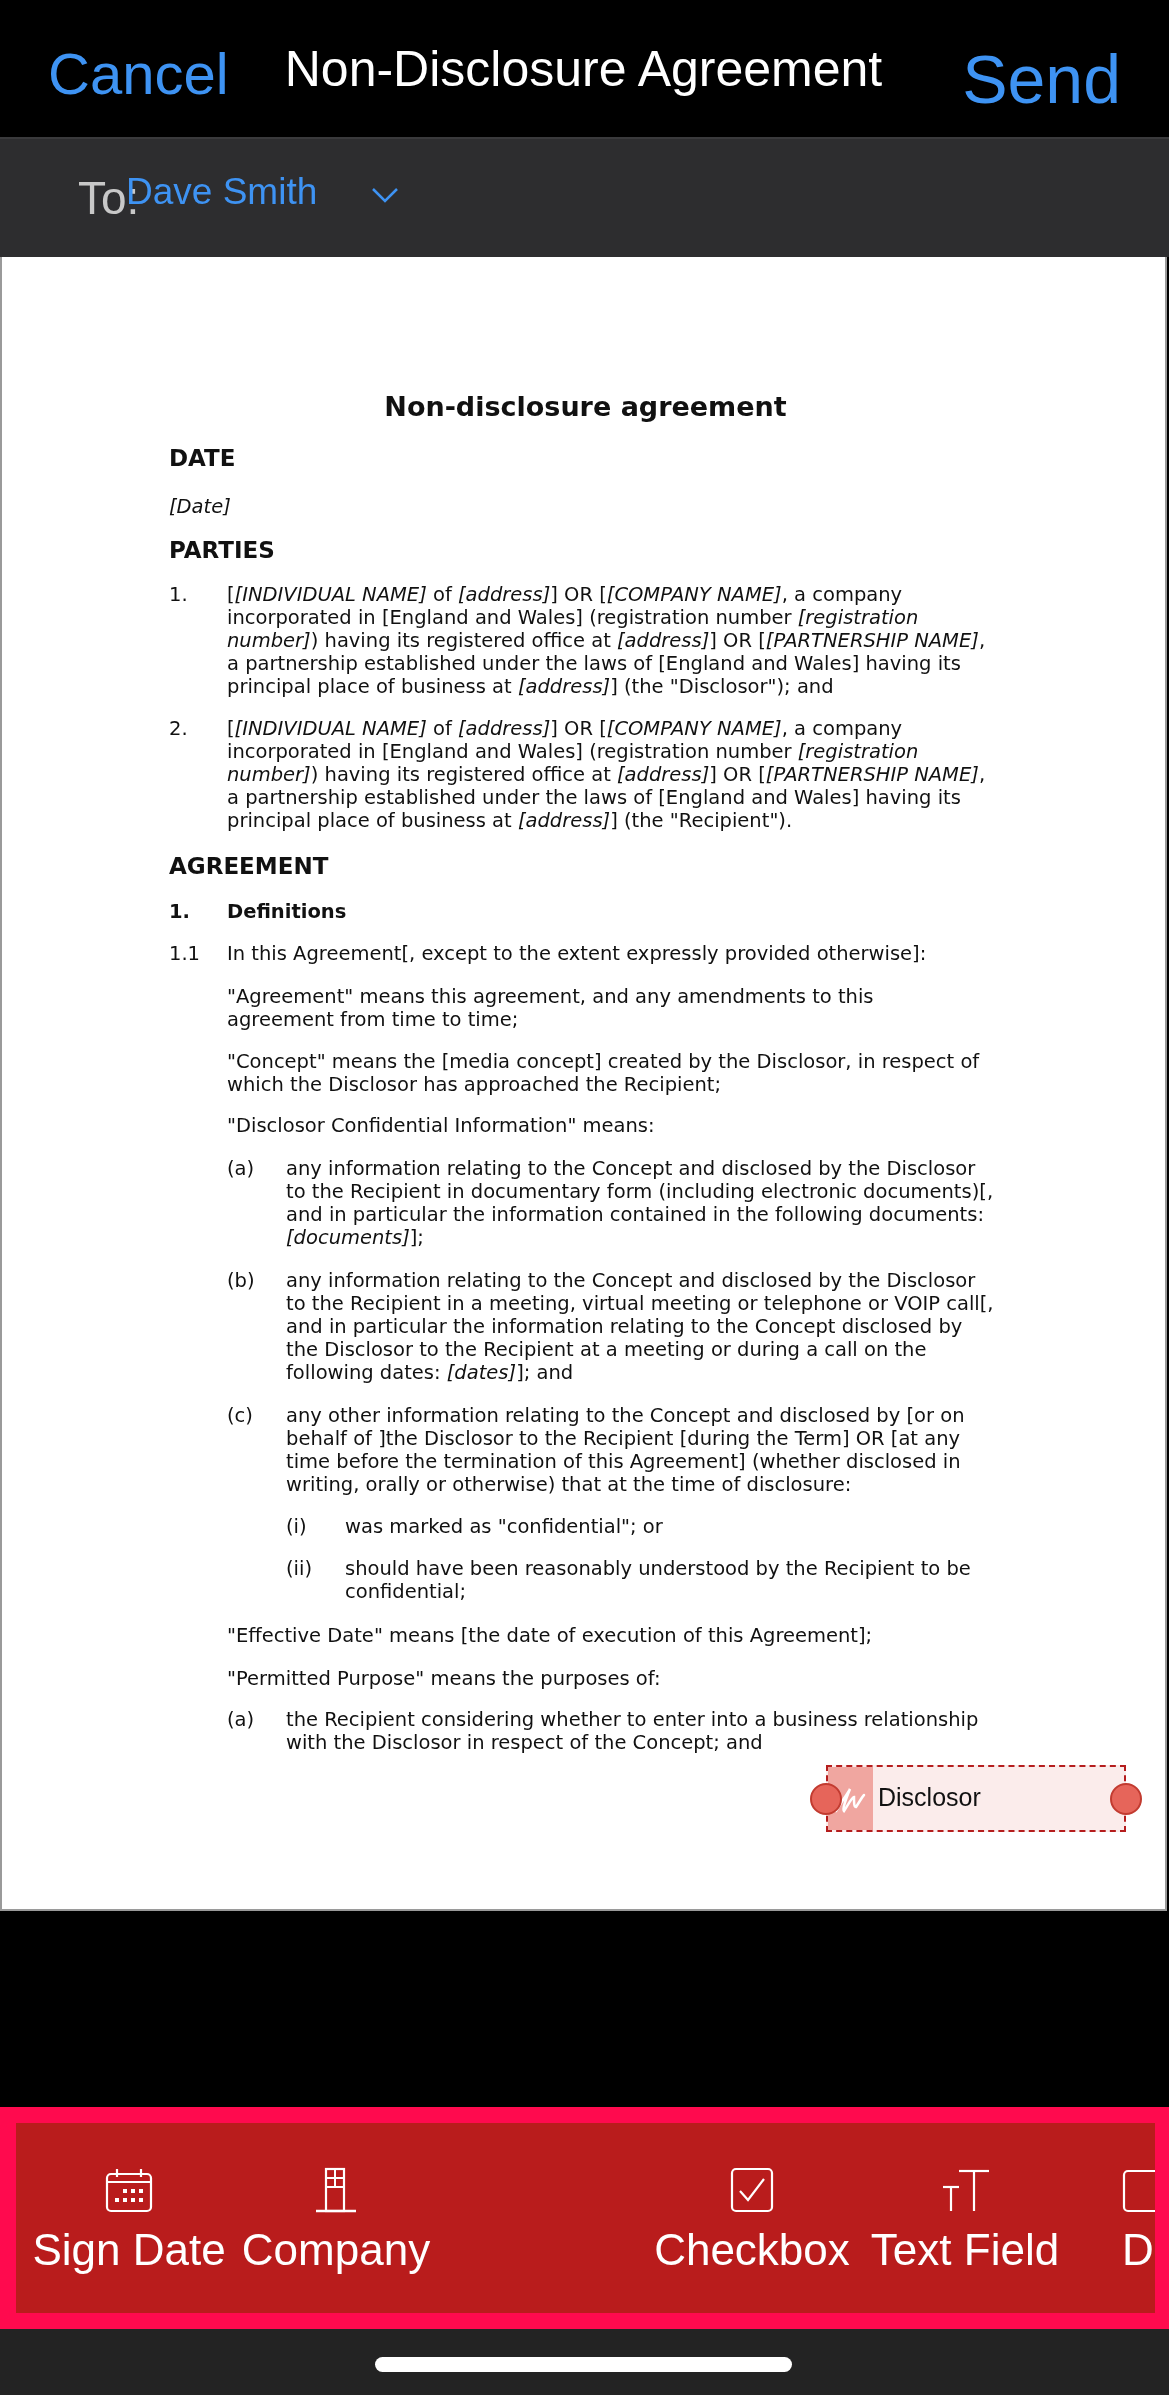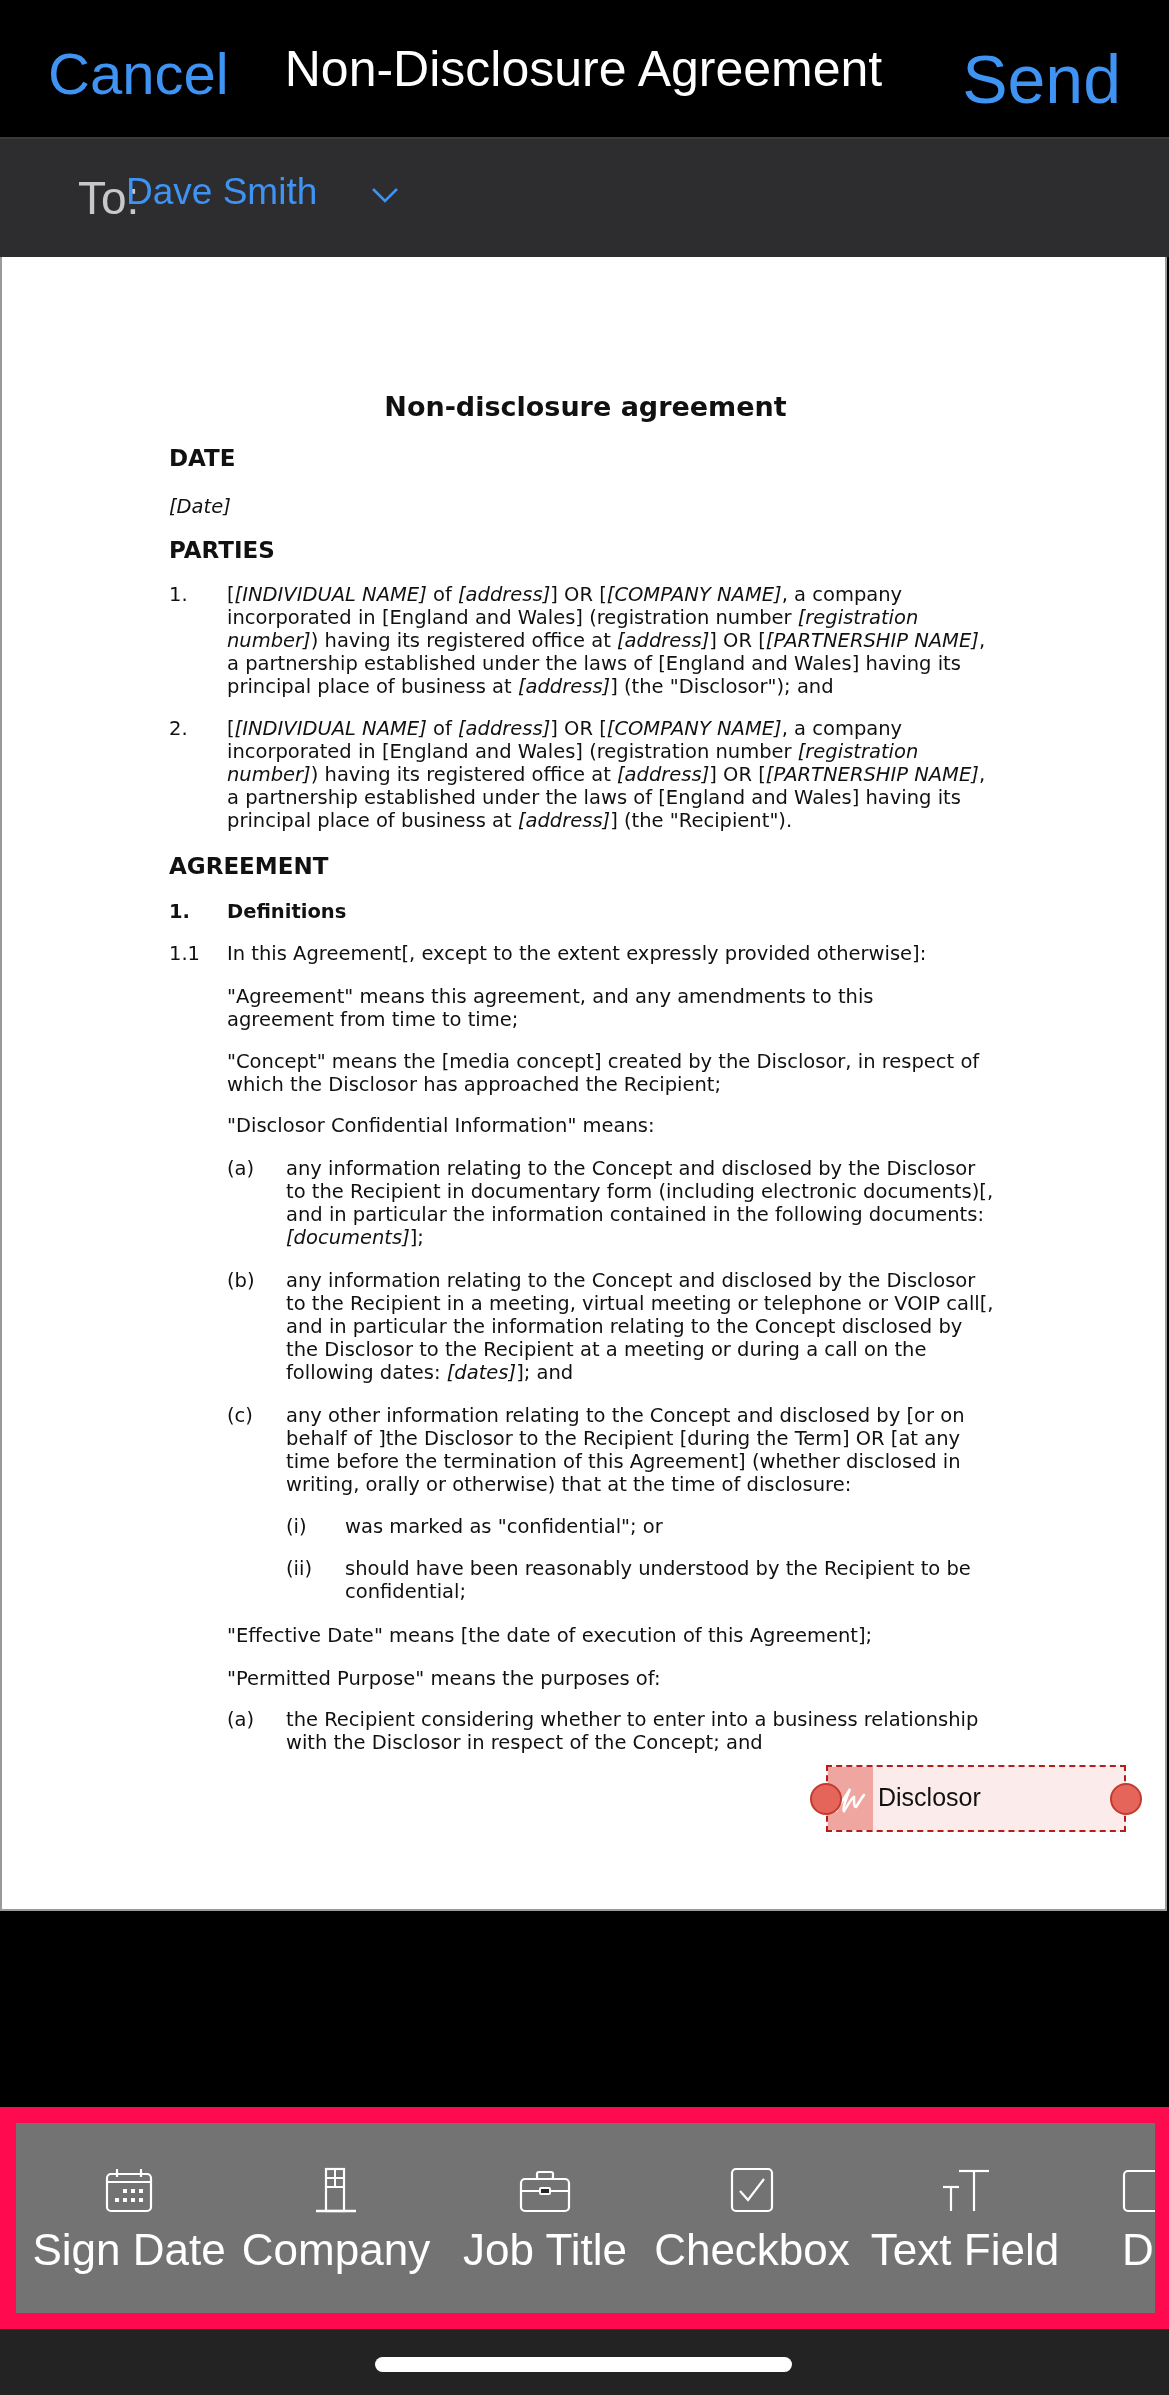--- a/index.html
+++ b/index.html
@@ -29,7 +29,7 @@
   .handle { position:absolute; width:28px; height:28px; border-radius:50%; background:#e6655a; border:2px solid #c23b30; }
   .black-gap { position:absolute; left:0; top:1912px; width:1169px; height:196px; background:#000; }
   .toolbar-outer { position:absolute; left:0; top:2107px; width:1169px; height:288px; background:#232323; }
-  .toolbar-frame { position:absolute; left:0; top:2107px; width:1169px; height:222px; border:16px solid #ff0a4e; border-right-width:14px; box-sizing:border-box; background:#737373; overflow:hidden; }
+  .toolbar-frame { position:absolute; left:0; top:2107px; width:1169px; height:222px; border:16px solid #ff0a4e; border-right-width:14px; box-sizing:border-box; background:#b91c1c; overflow:hidden; }
   .tool { position:absolute; top:44px; text-align:center; color:#fff; font-size:44px; white-space:nowrap; }
   .tool svg { display:block; margin:0 auto 10px auto; width:52px; height:48px; }
   .home-ind { position:absolute; left:375px; top:2357px; width:417px; height:15px; border-radius:8px; background:#fff; }

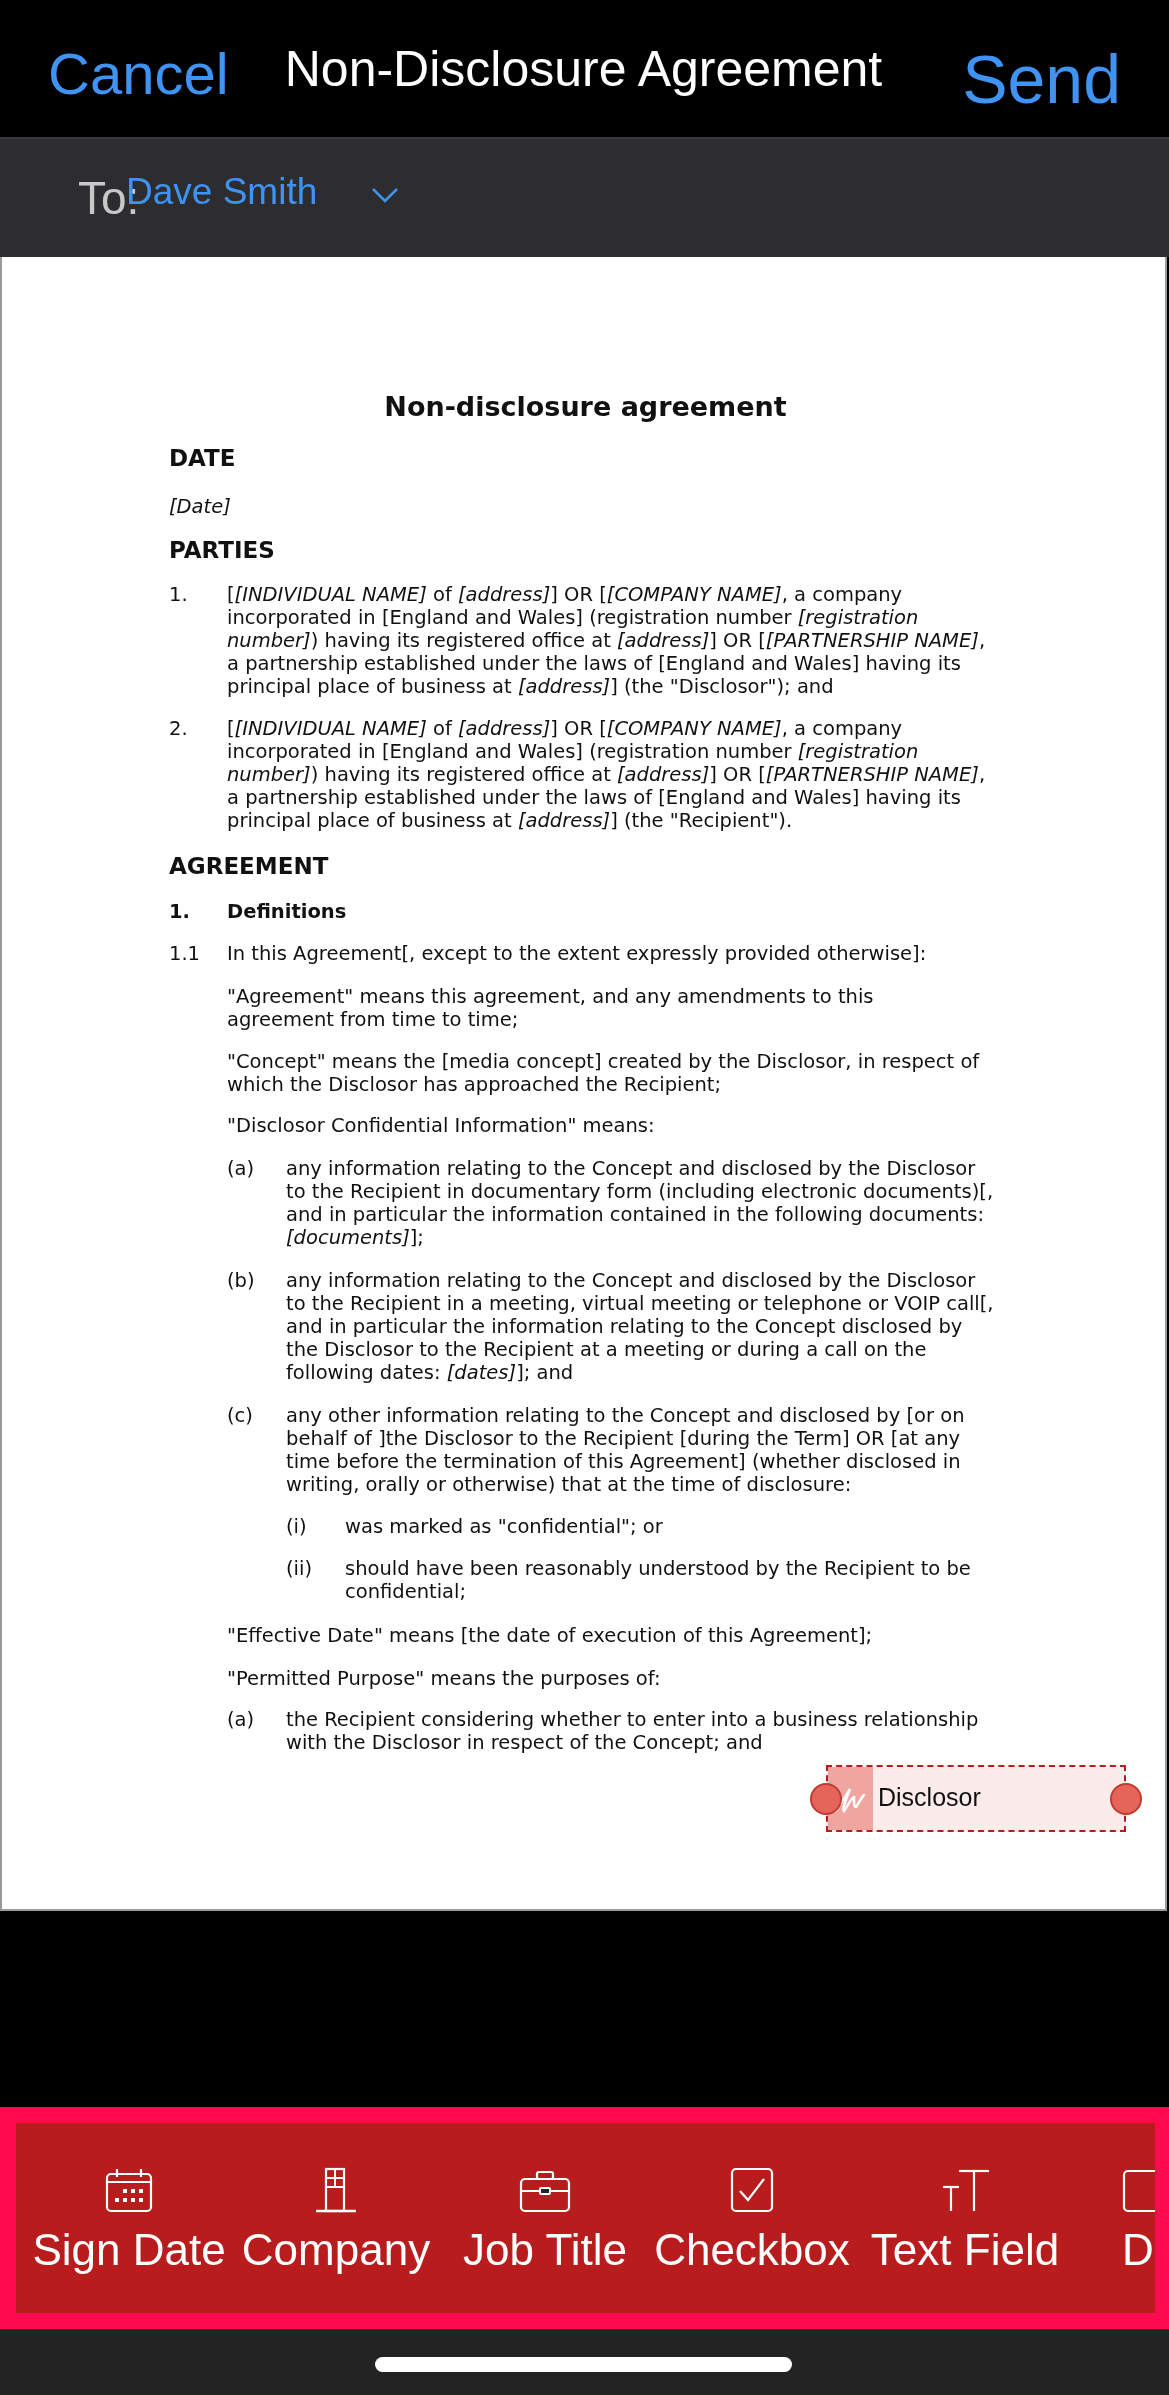--- a/index.html
+++ b/index.html
@@ -127,15 +127,6 @@
     </svg>
     <span>Company</span>
   </div>
-  <div class="tool" style="left:436px; width:186px">
-    <svg viewBox="0 0 52 48">
-      <rect x="2" y="12" width="48" height="32" rx="4" fill="none" stroke="#fff" stroke-width="2.2"></rect>
-      <rect x="18" y="5" width="16" height="7" rx="2" fill="none" stroke="#fff" stroke-width="2.2"></rect>
-      <line x1="2" y1="24" x2="50" y2="24" stroke="#fff" stroke-width="2"></line>
-      <rect x="21" y="21" width="10" height="6" rx="1" fill="#232323" stroke="#fff" stroke-width="2"></rect>
-    </svg>
-    <span>Job Title</span>
-  </div>
   <div class="tool" style="left:636px; width:200px">
     <svg viewBox="0 0 52 48">
       <rect x="6" y="2" width="40" height="42" rx="4" fill="none" stroke="#fff" stroke-width="2.2"></rect>

